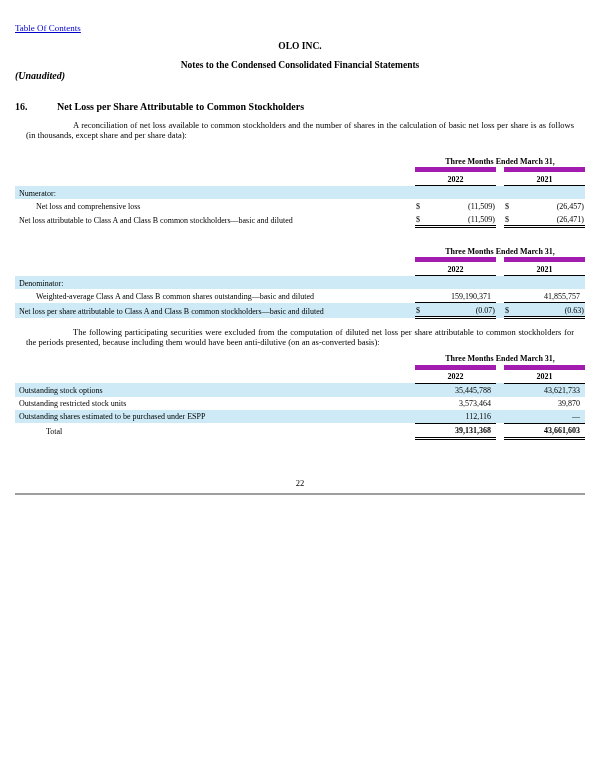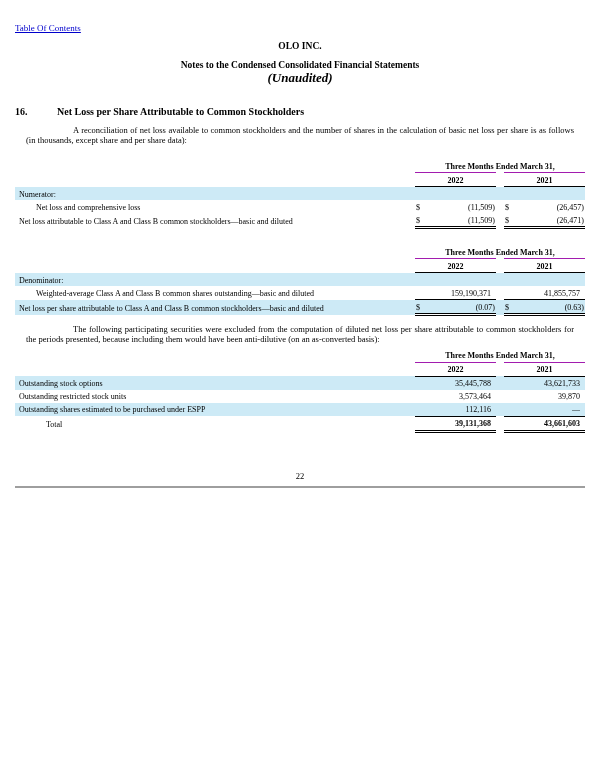--- a/index.html
+++ b/index.html
@@ -11,7 +11,7 @@
   a.toc { color:var(--link,#0000cc); font-size:9px; text-decoration:underline; }
   .company  { text-align:center; font-weight:bold; font-size:9.5px; margin-top:6px; }
   .doc-title{ text-align:center; font-weight:bold; font-size:9.5px; margin-top:9px; }
-  .doc-sub  { text-align:center; font-weight:bold; font-style:italic; font-size:13px; }
+  .doc-sub  { font-weight:bold; font-style:italic; font-size:10px; }
   .section-heading { display:flex; margin-top:20px; font-weight:bold; font-size:10px; }
   .sec-num { width:42px; flex:none; }
   .para { margin:9px 11px 0; font-size:8.5px; line-height:1.14; text-align:justify; text-indent:47px; }

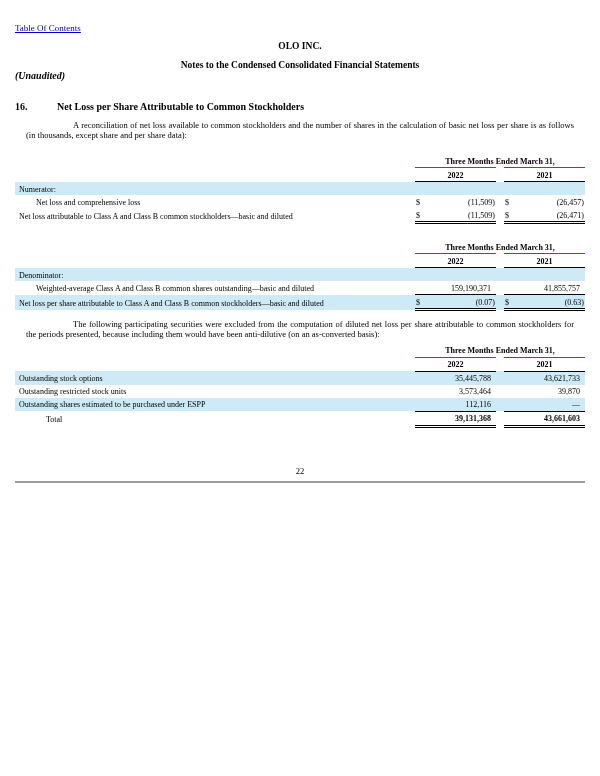--- a/index.html
+++ b/index.html
@@ -21,7 +21,7 @@
   td { vertical-align:bottom; height:12px; padding:0 0 1px 0; line-height:1.1;
        overflow:hidden; white-space:nowrap; }
   td.cspan { text-align:center; font-weight:bold; }
-  td.yr { text-align:center; font-weight:bold; border-top:1px solid #a21caf; border-bottom:1px solid #000; }
+  td.yr { text-align:center; font-weight:bold; border-top:5px solid #a21caf; border-bottom:1px solid #000; }
   td.lbl { padding-left:4px; }
   td.ind { padding-left:21px; }
   td.ind2 { padding-left:31px; }

